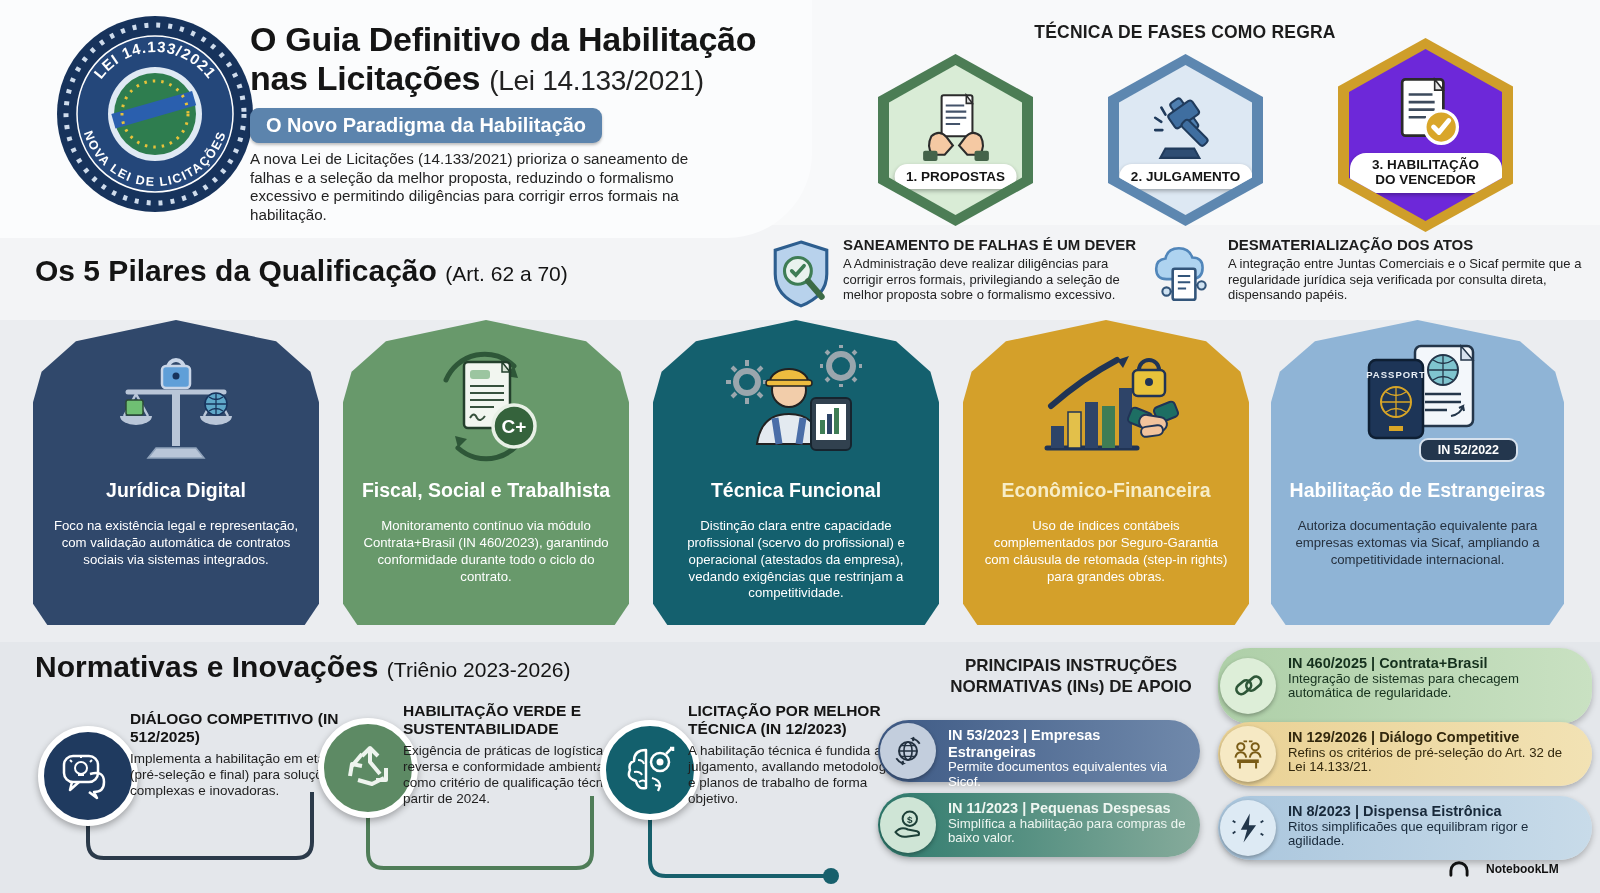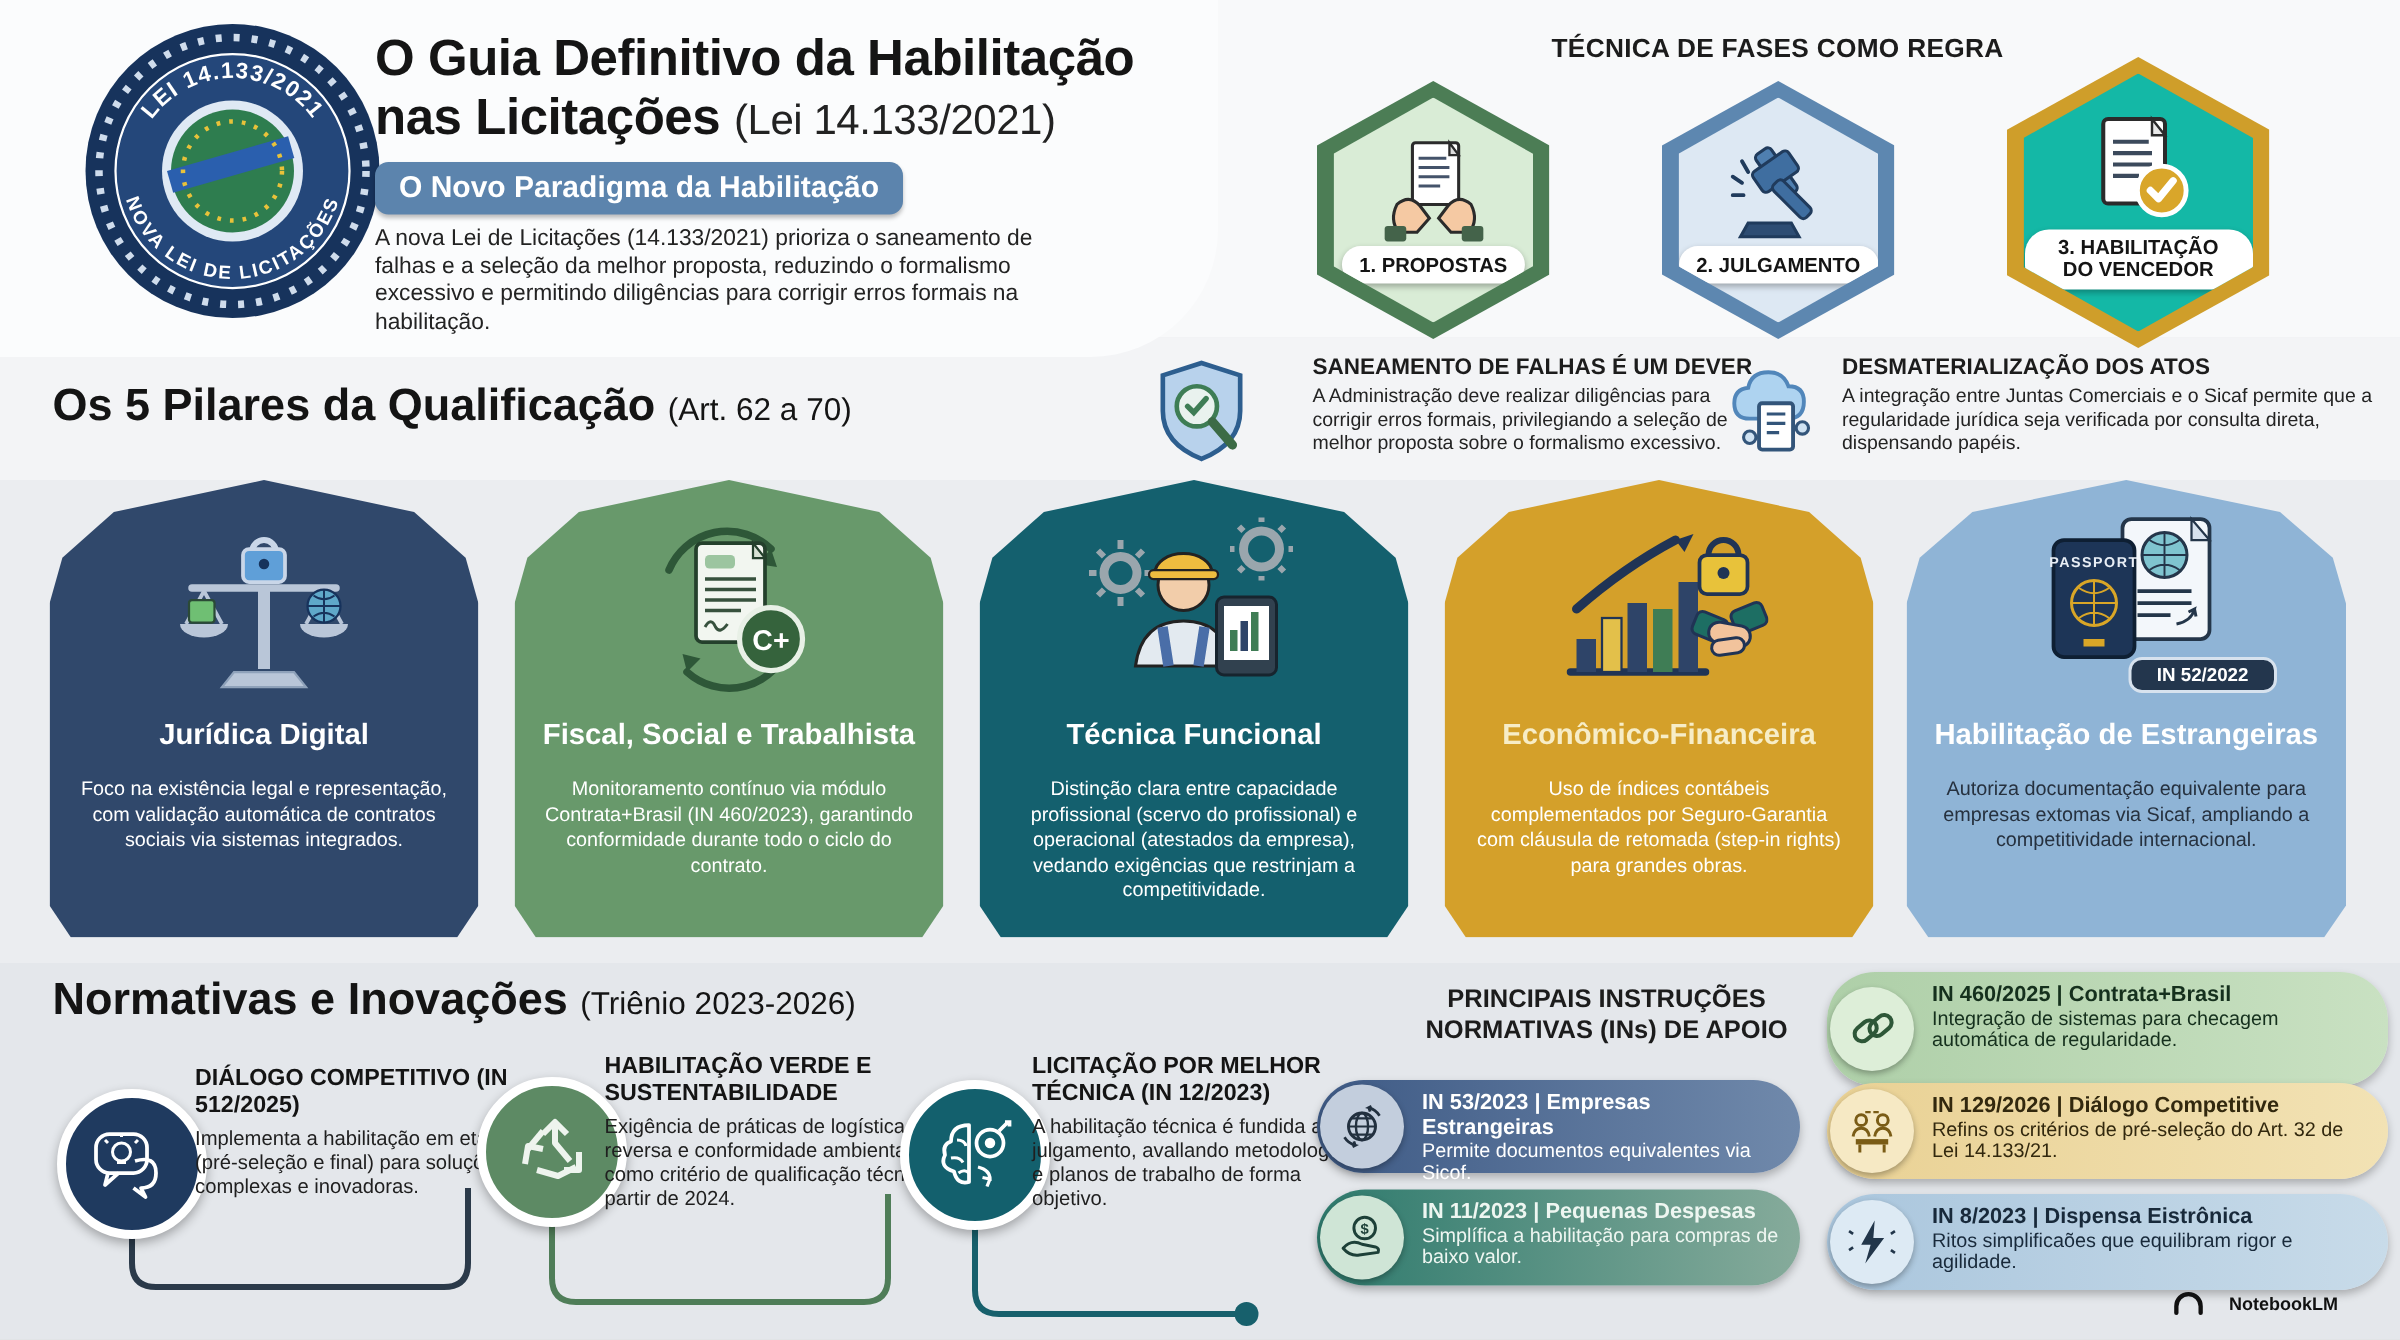--- a/index.html
+++ b/index.html
@@ -174,7 +174,7 @@
 
   <div class="abs hex3">
     <div class="hex hex-outer" style="background:#cf9e2a"></div>
-    <div class="hex hex-inner" style="background:#14b8a6">
+    <div class="hex hex-inner" style="background:#6d28d9">
       <svg class="hex-icon" style="top:26px" width="78" height="78" viewBox="0 0 72 72">
         <rect x="14" y="4" width="38" height="52" rx="3" fill="#fff" stroke="#2b2b2b" stroke-width="2.5"></rect>
         <path d="M44 4 l8 10 h-8 z" fill="#e8e8e8" stroke="#2b2b2b" stroke-width="1.5"></path>

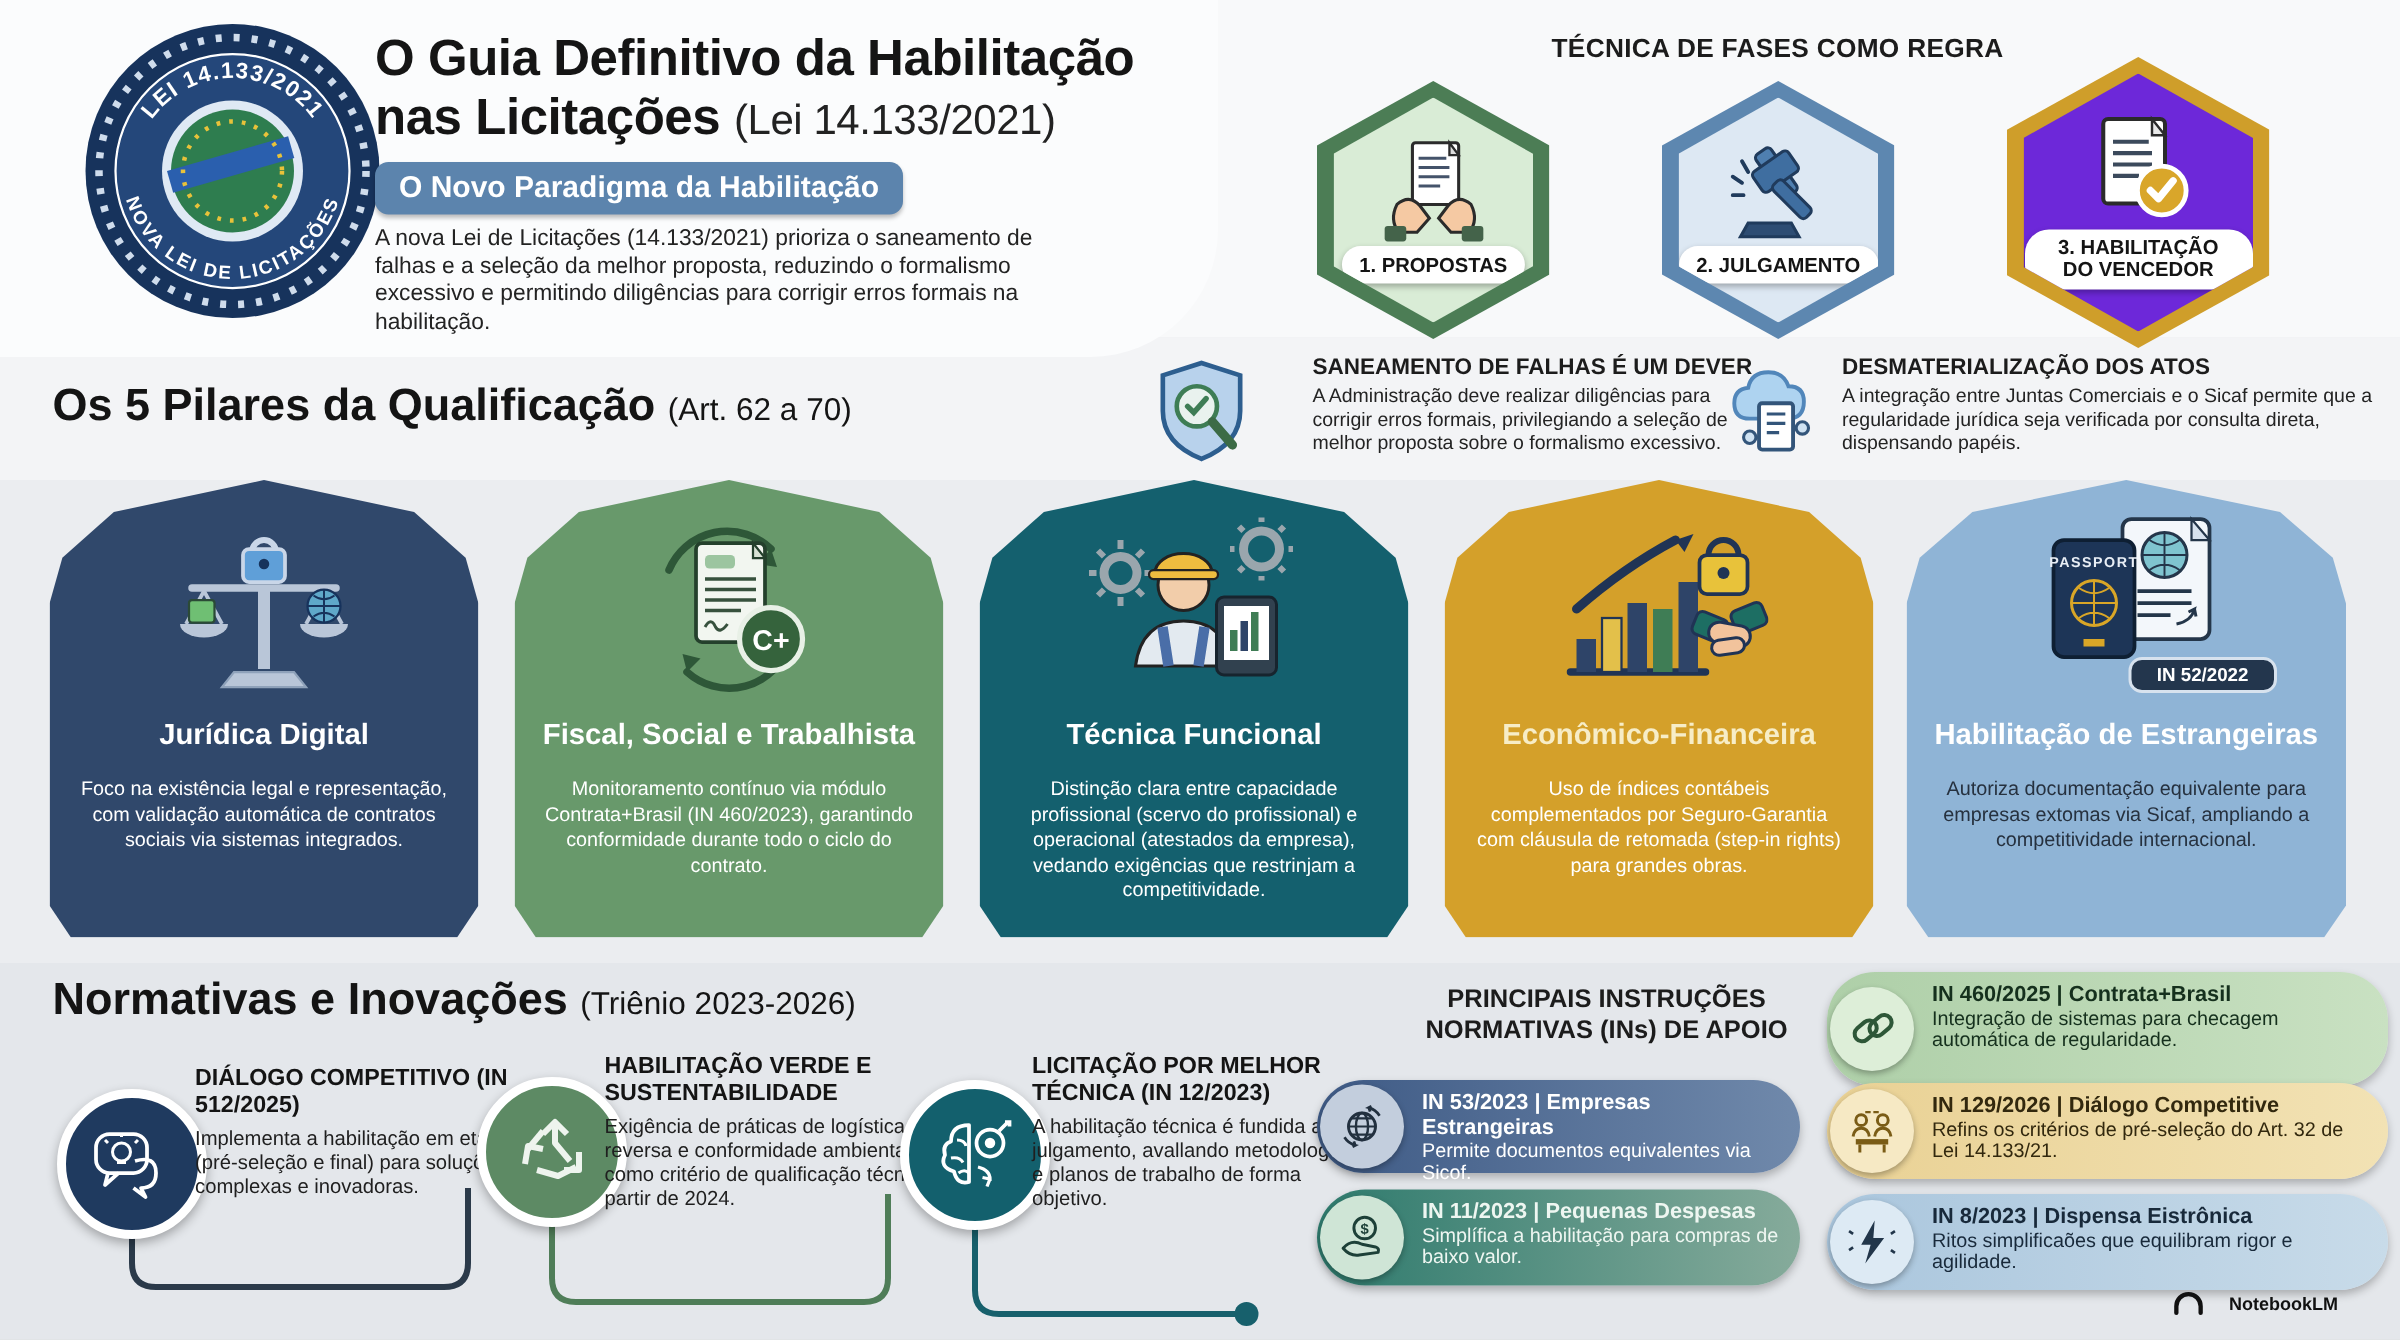--- a/index.html
+++ b/index.html
@@ -39,7 +39,7 @@
   .callout-title{font-size:15px;font-weight:bold;margin:0 0 3px 0;}
   .callout-text{font-size:13px;line-height:1.2;color:#232323;}
   .co1-icon{left:768px;top:238px;}
-  .co1-text{left:843px;top:236px;width:300px;margin-left:32px;}
+  .co1-text{left:843px;top:236px;width:300px;}
   .co2-icon{left:1150px;top:244px;}
   .co2-text{left:1228px;top:236px;width:368px;}
 

